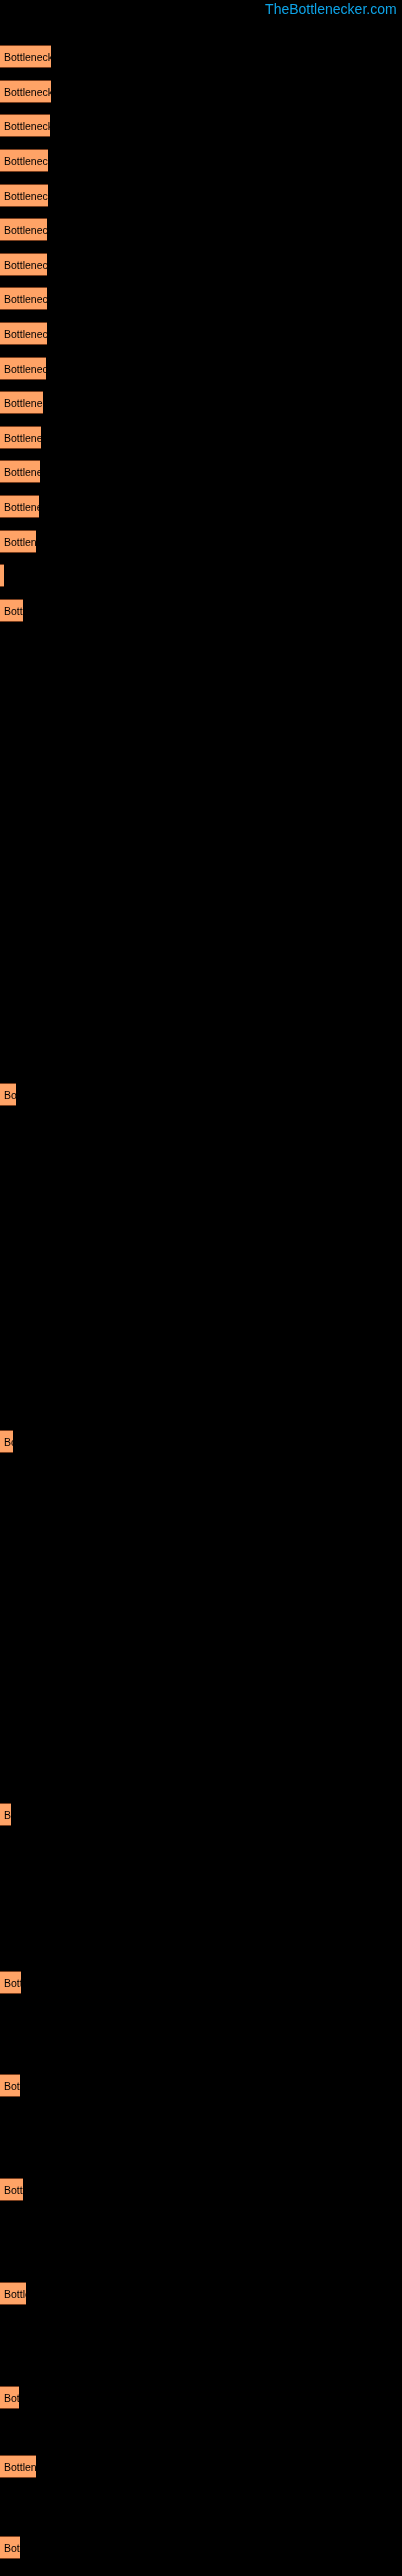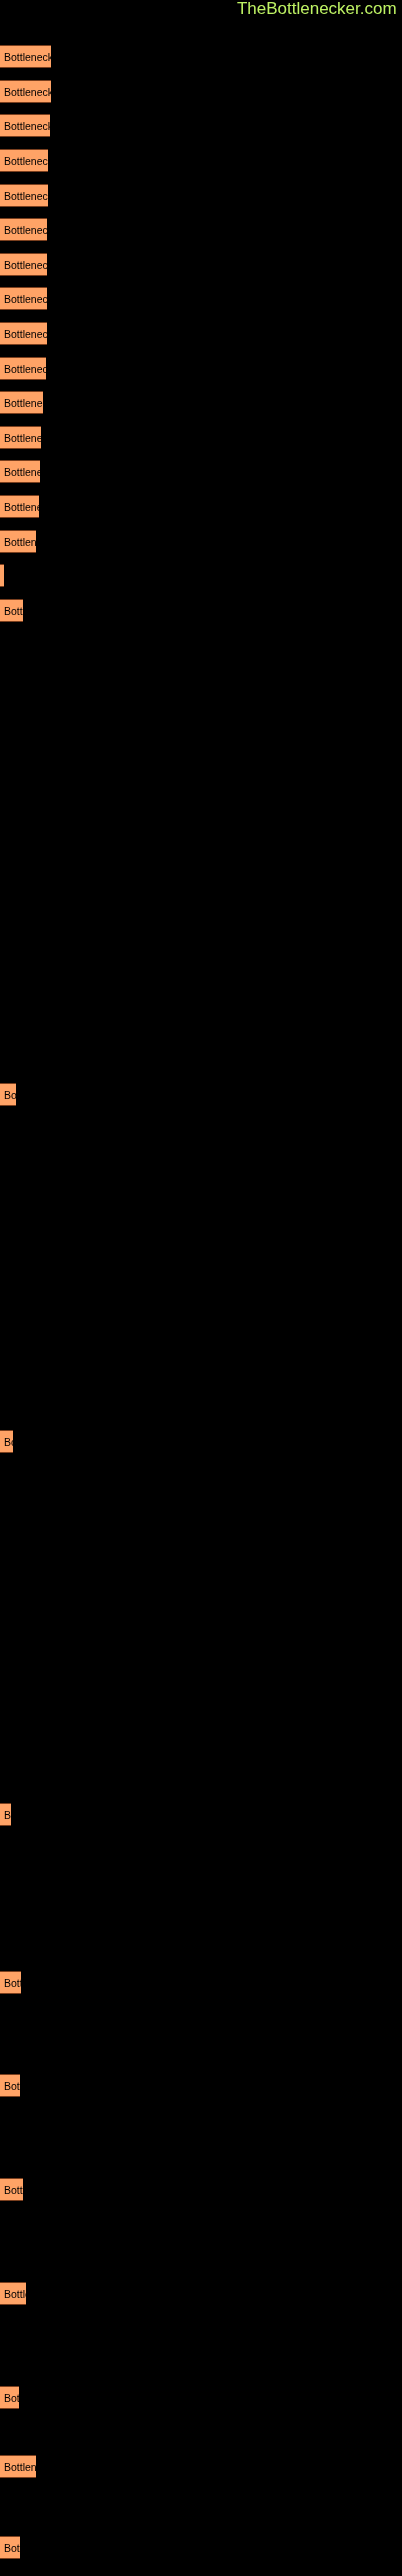--- a/index.html
+++ b/index.html
@@ -27,8 +27,8 @@
     right: 6.4px;
     top: 0.8px;
     font-family: "Liberation Sans", sans-serif;
-    font-size: 17px;
-    color: #bef264;
+    font-size: 14px;
+    color: #0ea5e9;
     letter-spacing: 0px;
     white-space: nowrap;
     line-height: 16px;

